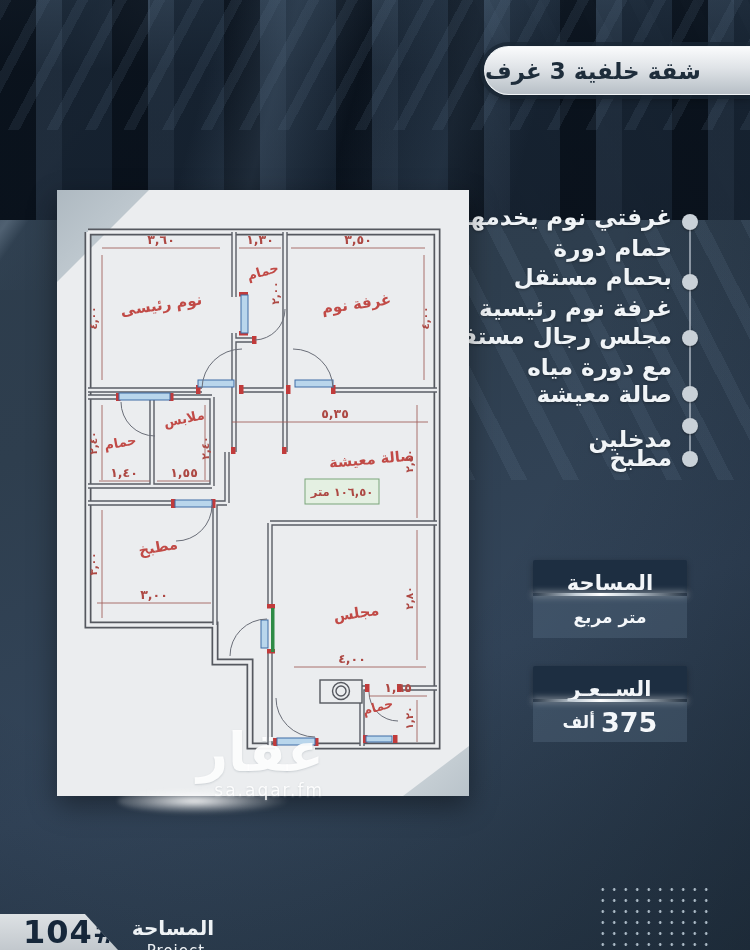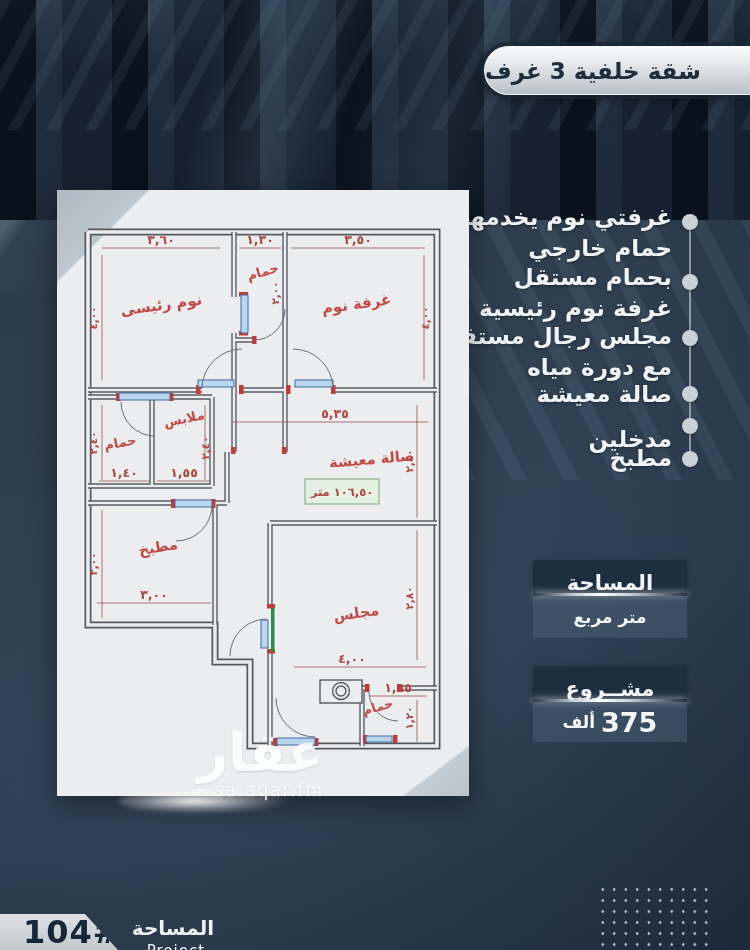--- a/index.html
+++ b/index.html
@@ -115,7 +115,7 @@
 
   <div class="feat" style="top:202px">
     <div>غرفتي نوم يخدمها</div>
-    <div>حمام خارجي</div>
+    <div>حمام دورة</div>
   </div>
   <div class="feat" style="top:262px">
     <div>بحمام مستقل</div>

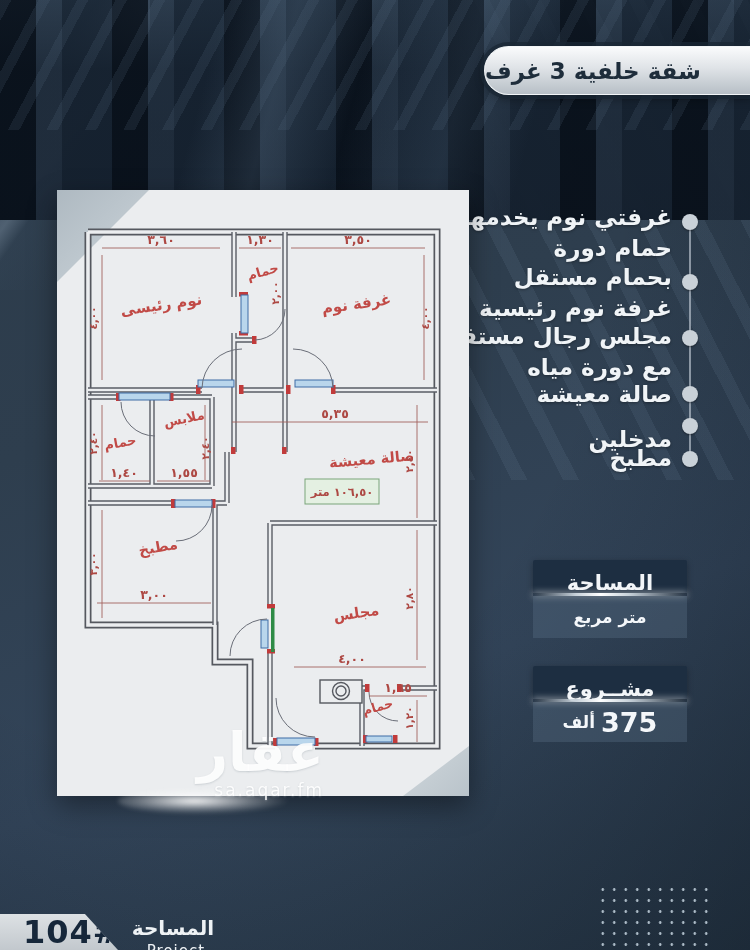--- a/index.html
+++ b/index.html
@@ -144,7 +144,7 @@
   </div>
 
   <div class="panel-bar" style="top:666px">
-    <span>مشــروع</span>
+    <span>الســعـر</span>
   </div>
   <div class="shine" style="top:699px"></div>
   <div class="panel-value" style="top:702px;height:40px">

